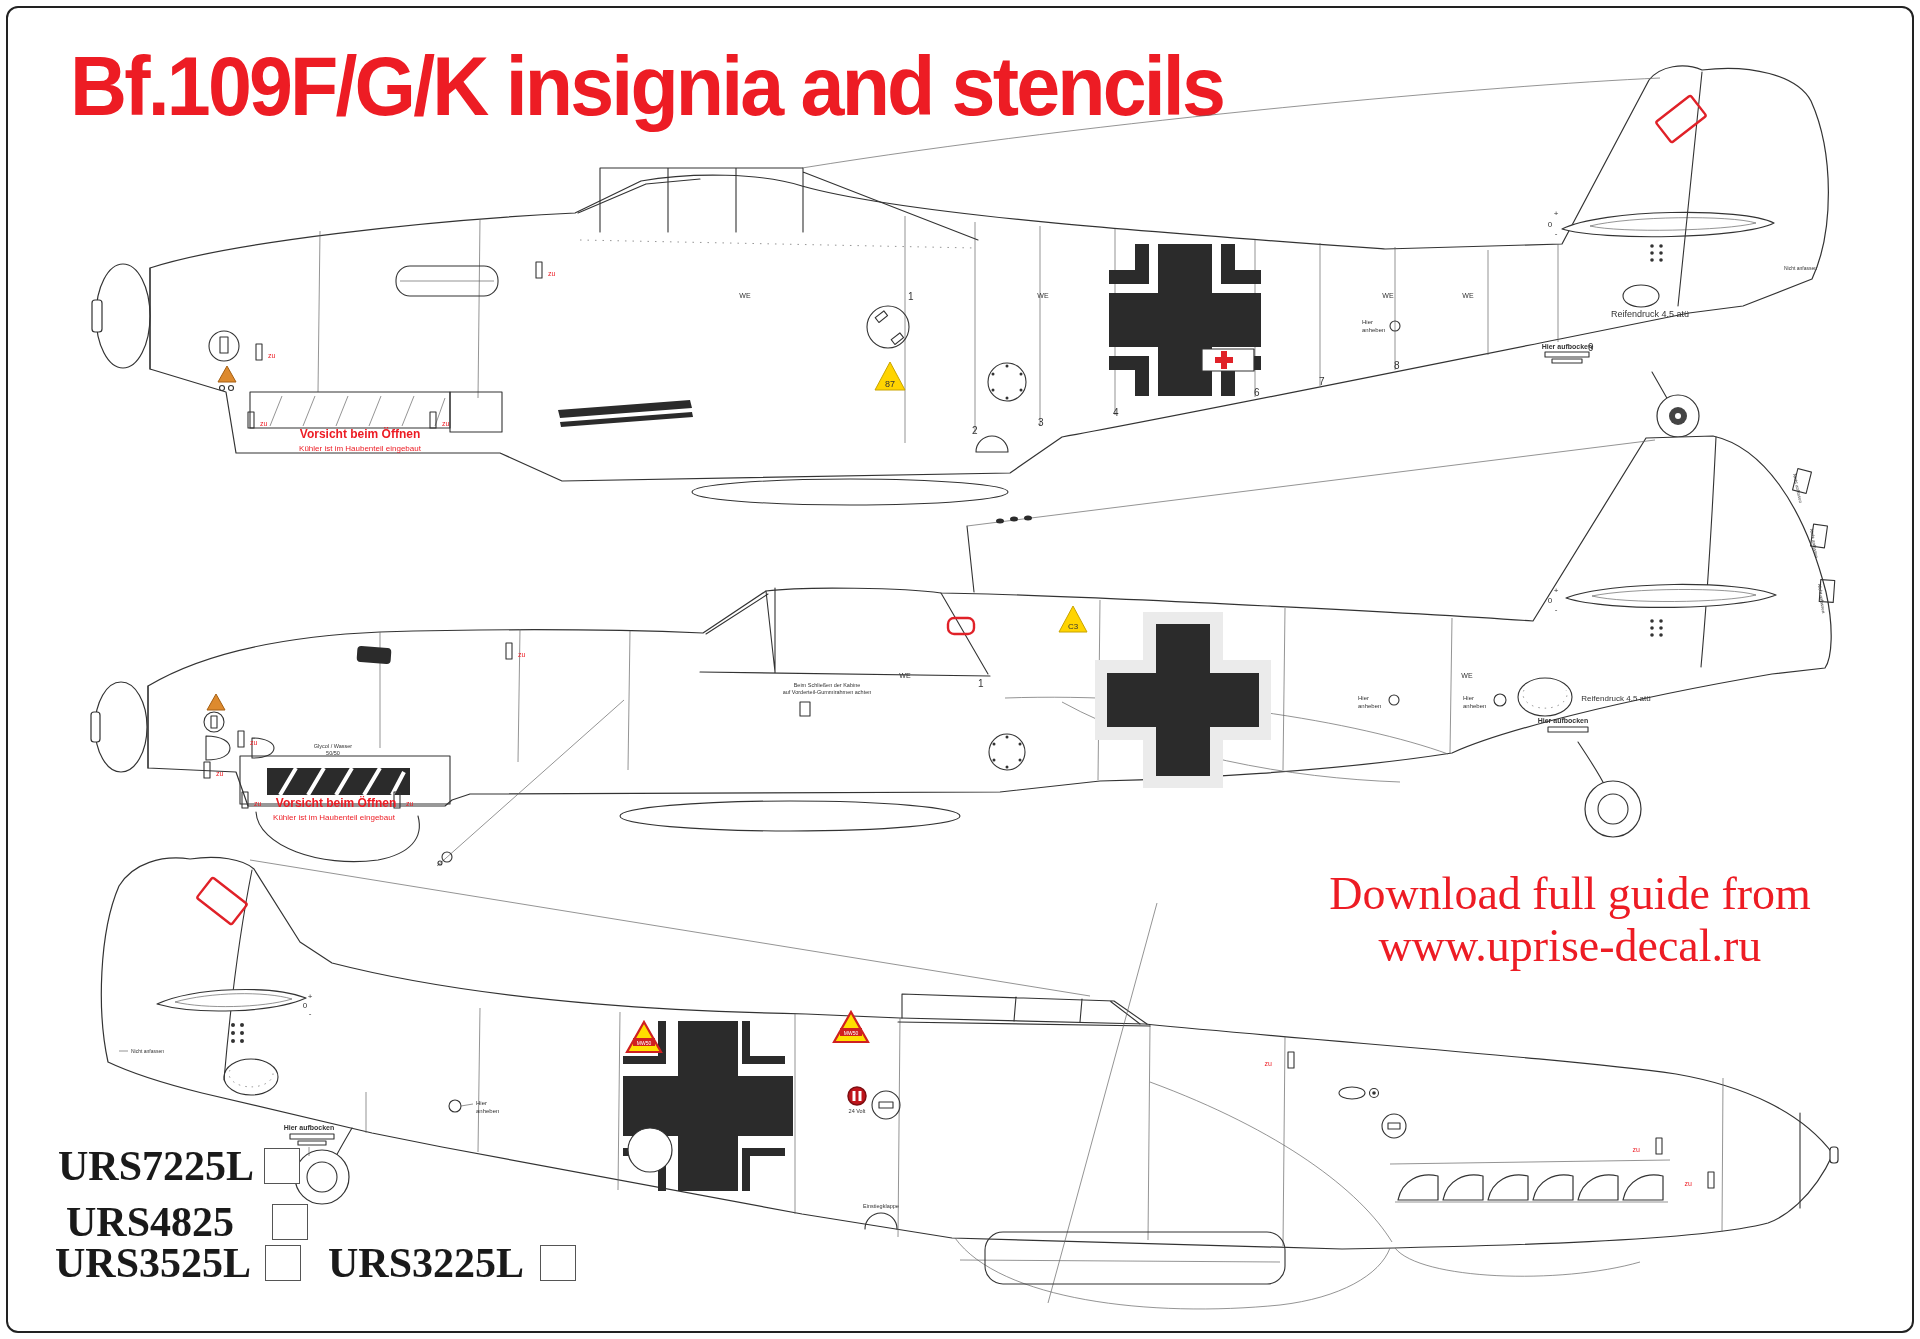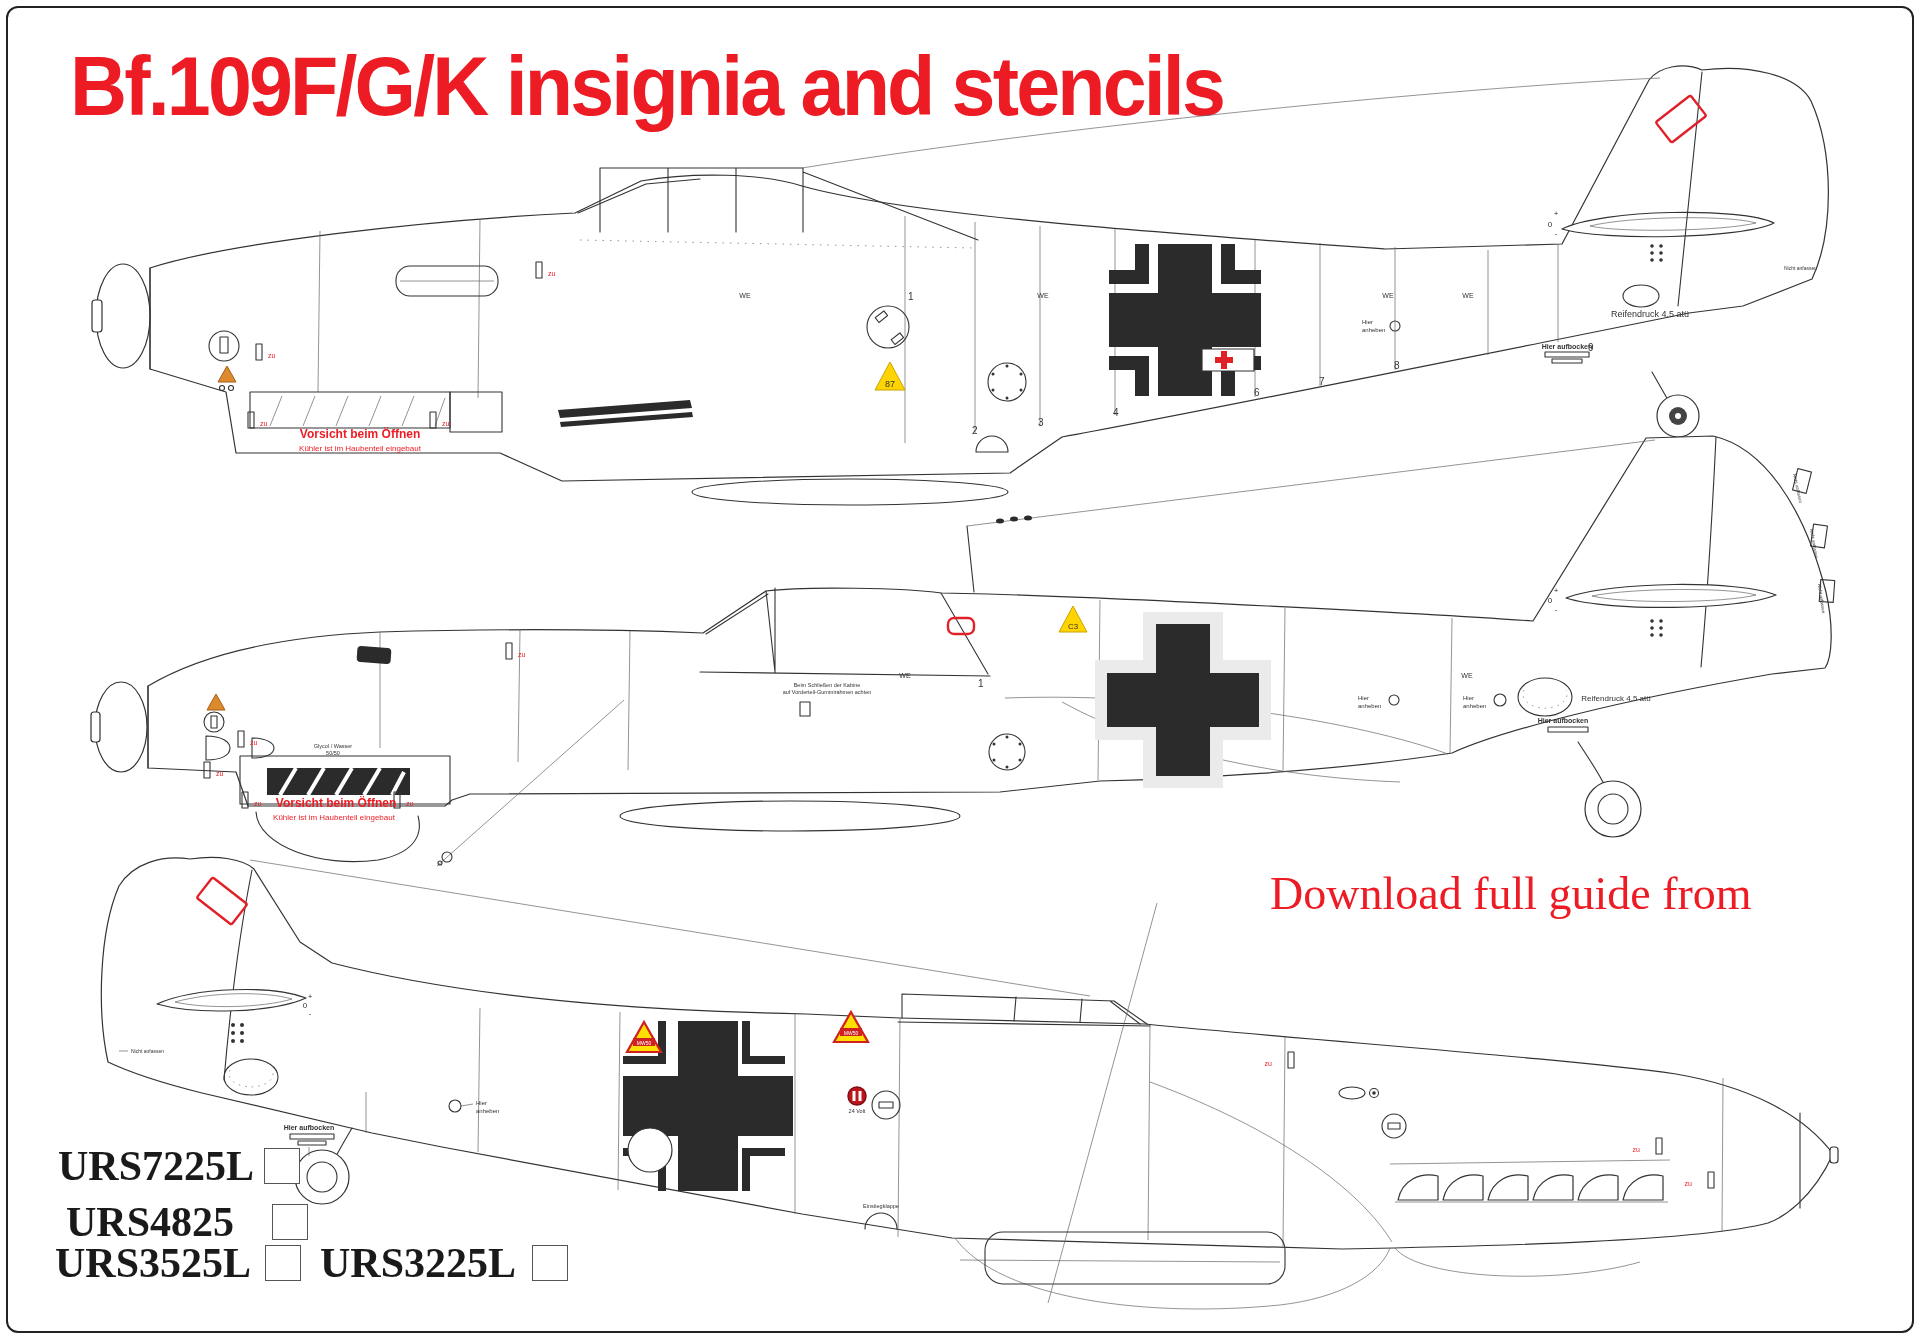--- a/index.html
+++ b/index.html
@@ -7,7 +7,7 @@
   .frame-border{position:absolute;left:6px;top:6px;width:1904px;height:1323px;border:2.5px solid #222;border-radius:12px;}
   .main-title{position:absolute;left:70px;top:38px;width:1160px;color:#ED1C24;font-family:"Liberation Sans",sans-serif;
     font-weight:bold;font-size:84px;letter-spacing:-3px;transform:scaleX(.94);transform-origin:left center;white-space:nowrap;}
-  .download-note{position:absolute;left:1270px;top:868px;width:600px;text-align:left;color:#ED1C24;
+  .download-note{position:absolute;left:1270px;top:868px;width:600px;text-align:center;color:#ED1C24;
     font-family:"Liberation Serif",serif;font-size:46px;line-height:1.12;}
   .product-list{position:absolute;left:50px;top:1138px;font-family:"Liberation Serif",serif;font-size:42px;color:#1a1a1a;}
   .product-row{position:absolute;white-space:nowrap;font-weight:bold;}

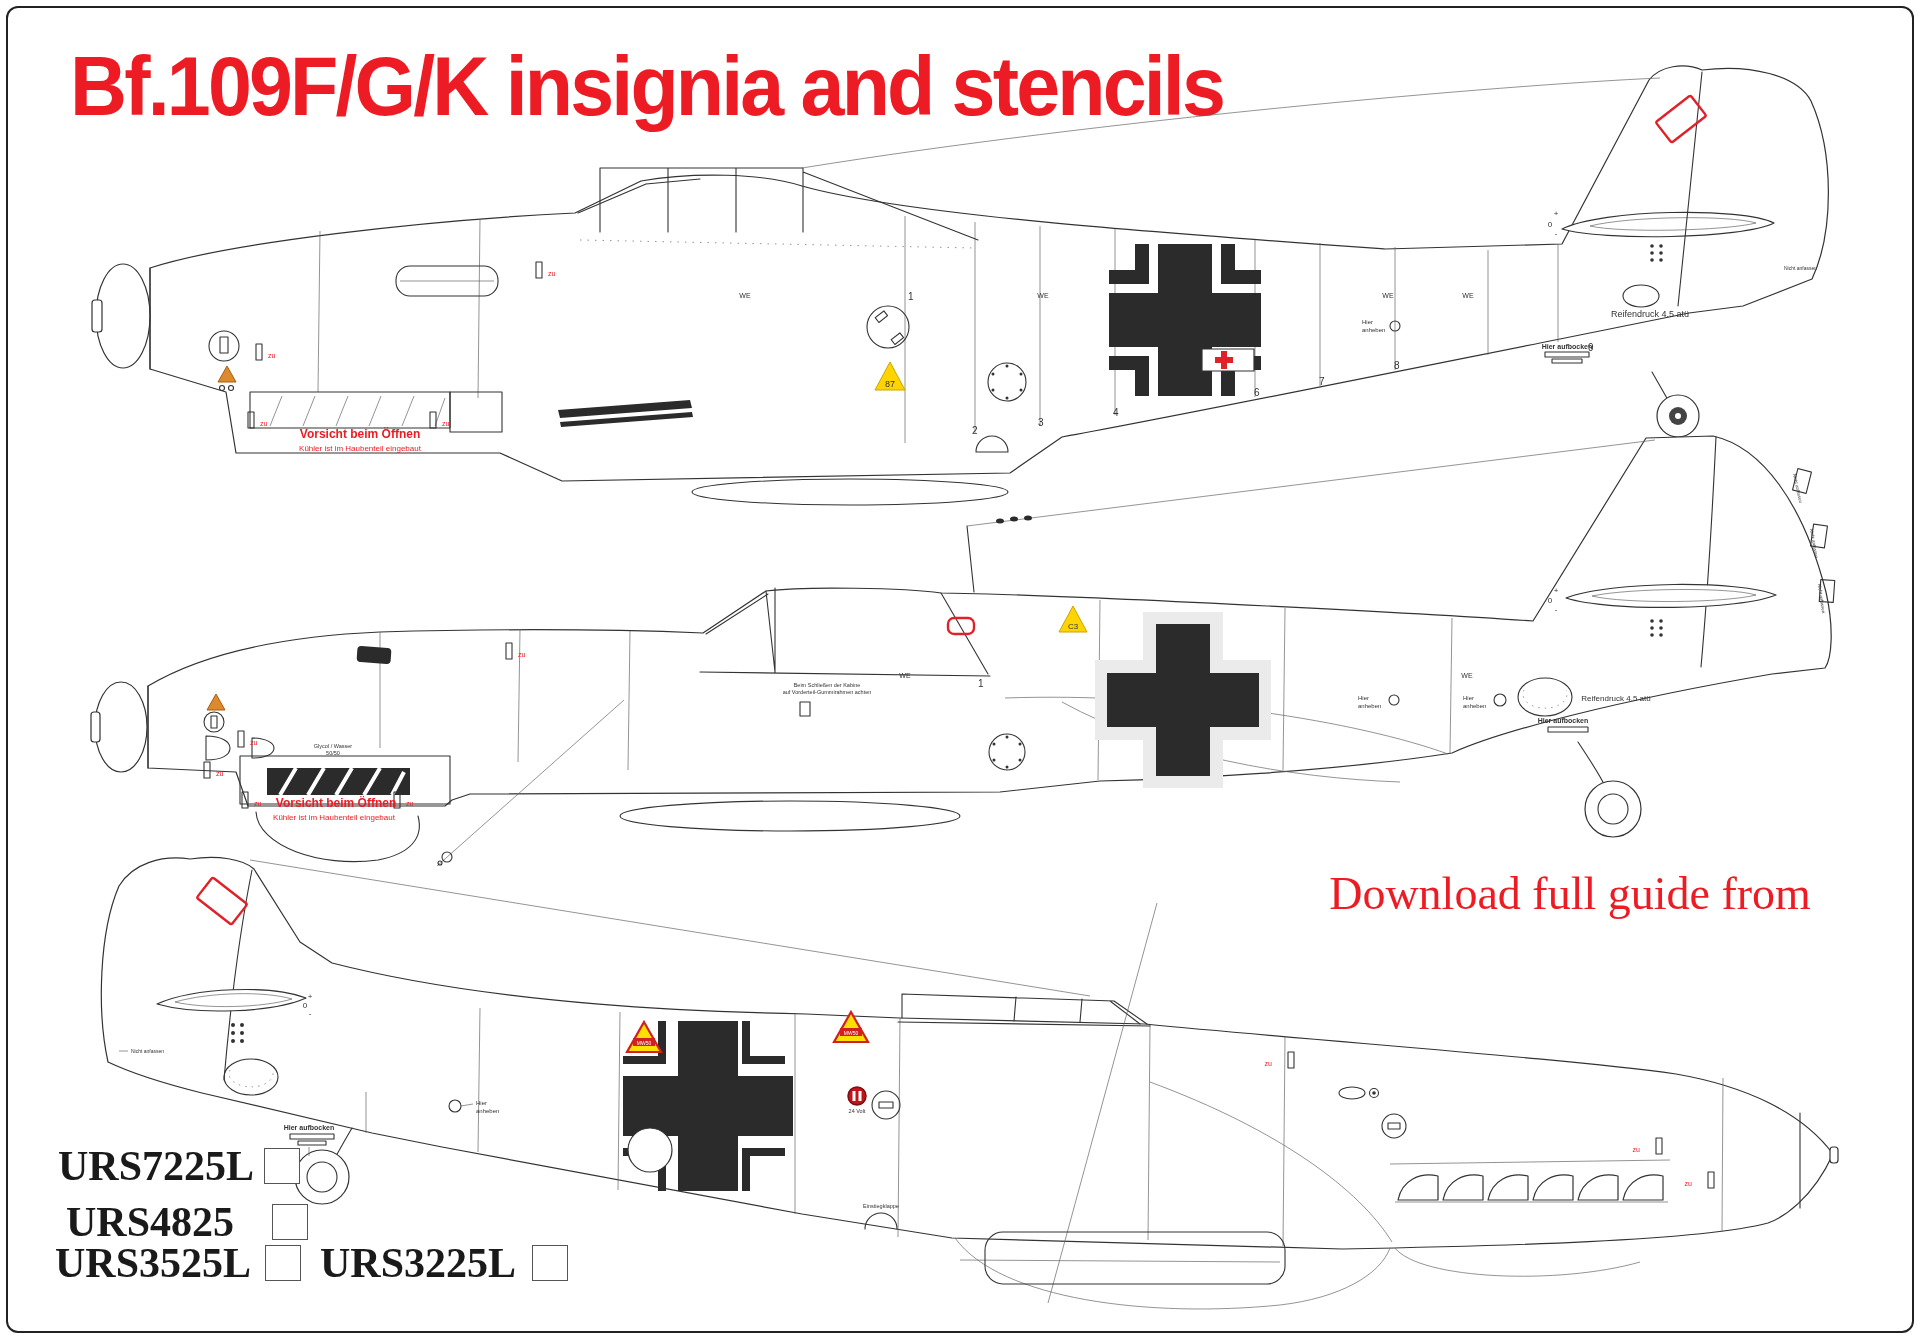--- a/index.html
+++ b/index.html
@@ -410,6 +410,7 @@
 
   <div class="download-note">
     <div>Download full guide from</div>
+    <div>www.uprise-decal.ru</div>
   </div>
 
   <div class="product-list">

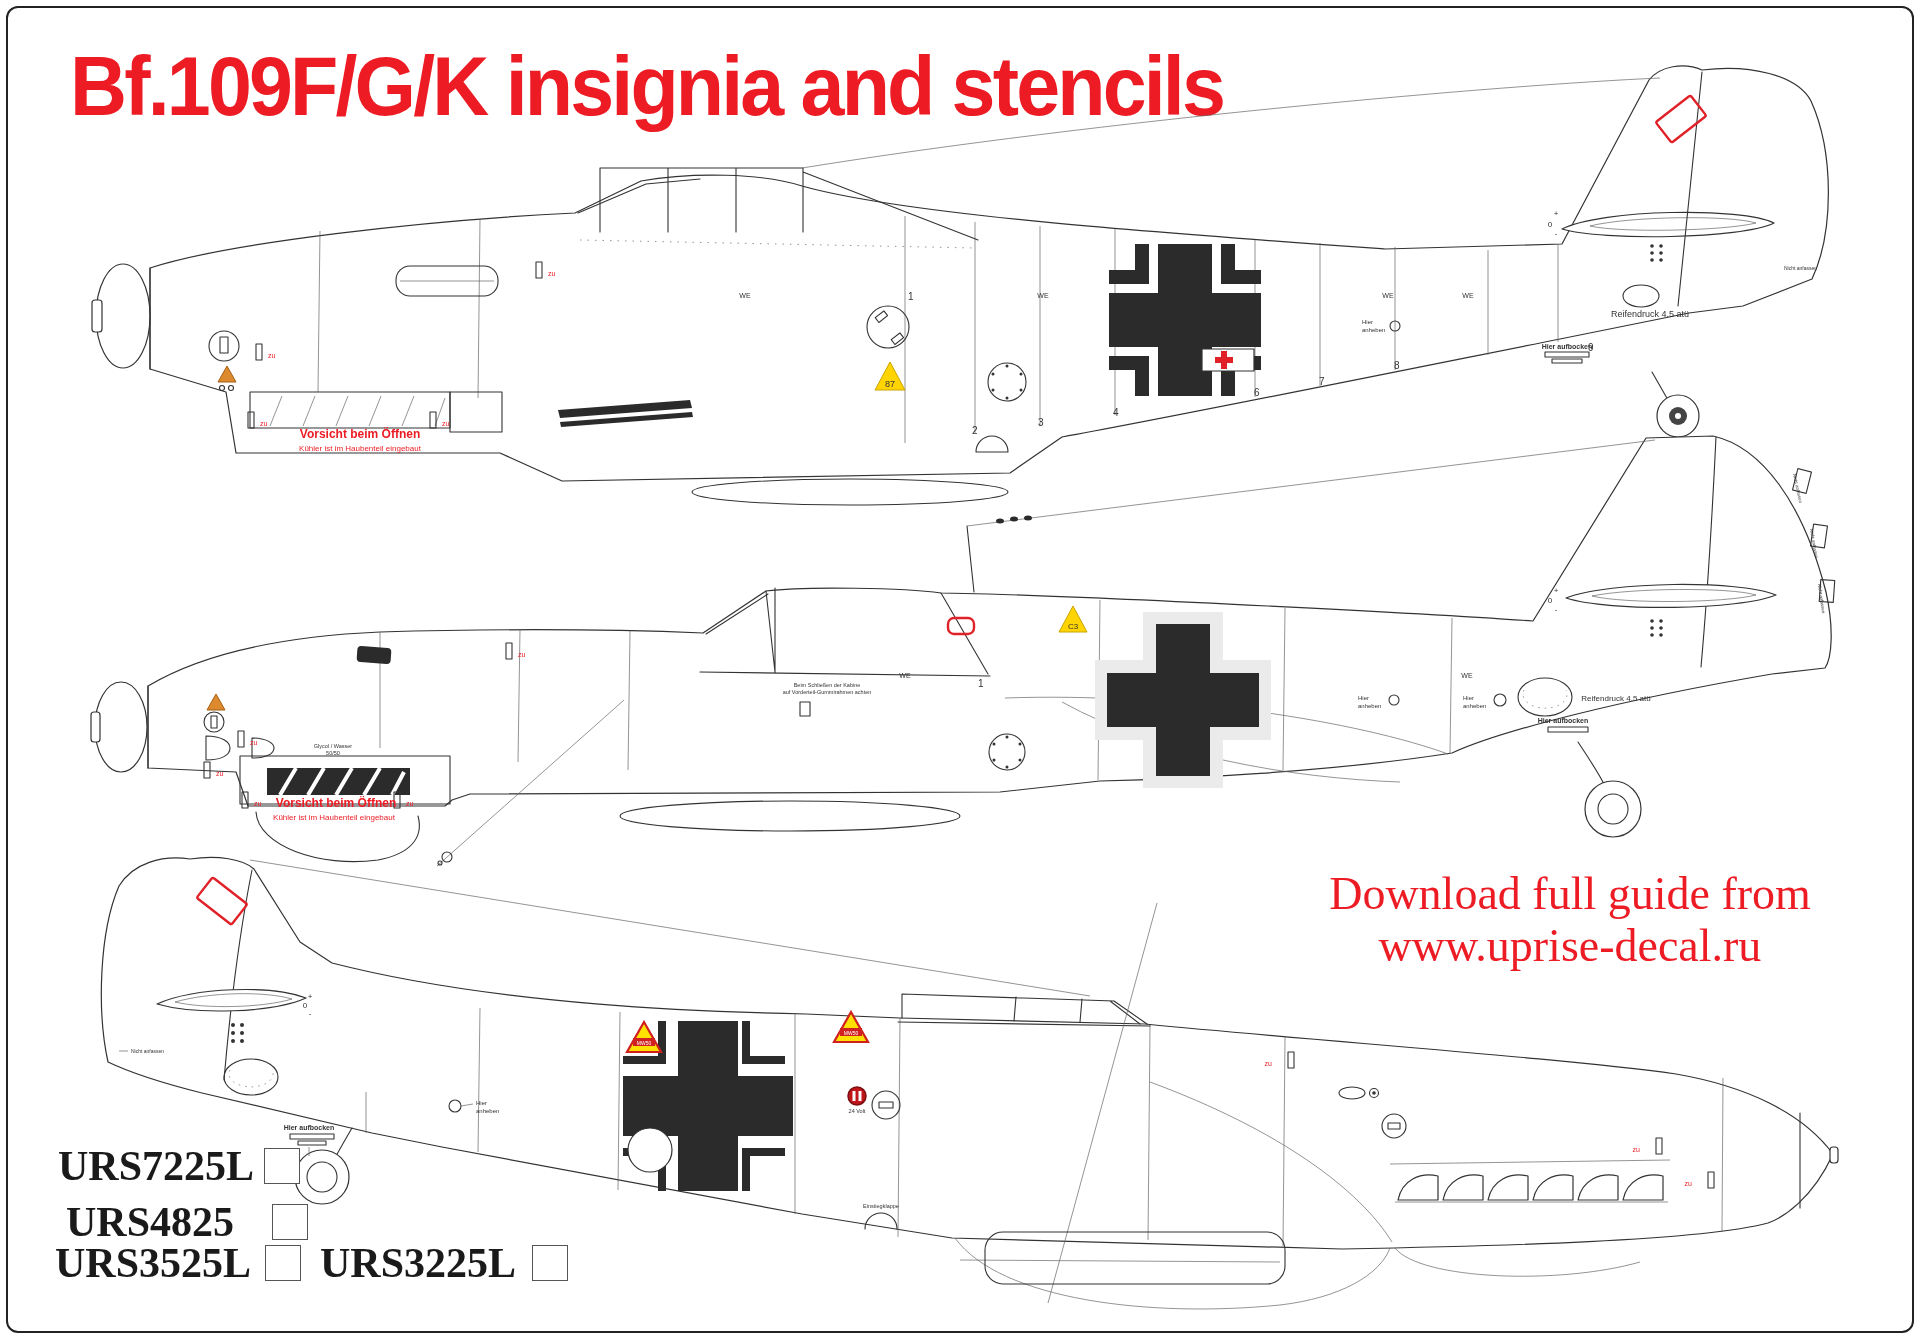--- a/index.html
+++ b/index.html
@@ -11,7 +11,7 @@
     font-family:"Liberation Serif",serif;font-size:46px;line-height:1.12;}
   .product-list{position:absolute;left:50px;top:1138px;font-family:"Liberation Serif",serif;font-size:42px;color:#1a1a1a;}
   .product-row{position:absolute;white-space:nowrap;font-weight:bold;}
-  .pr1{left:8px;top:0px;} .pr2{left:16px;top:56px;} .pr3{left:5px;top:97px;} .pr4{left:270px;top:97px;text-align:center;}
+  .pr1{left:8px;top:0px;} .pr2{left:16px;top:56px;} .pr3{left:5px;top:97px;} .pr4{left:278px;top:97px;text-align:center;}
   .pcode{display:inline-block;vertical-align:middle;}
   .pbox{display:inline-block;vertical-align:middle;width:34px;height:34px;border:1.6px solid #555;margin-left:14px;background:#fff;}
   .pr1 .pbox{margin-left:10px;} .pr4 .pbox{margin-left:16px;}

